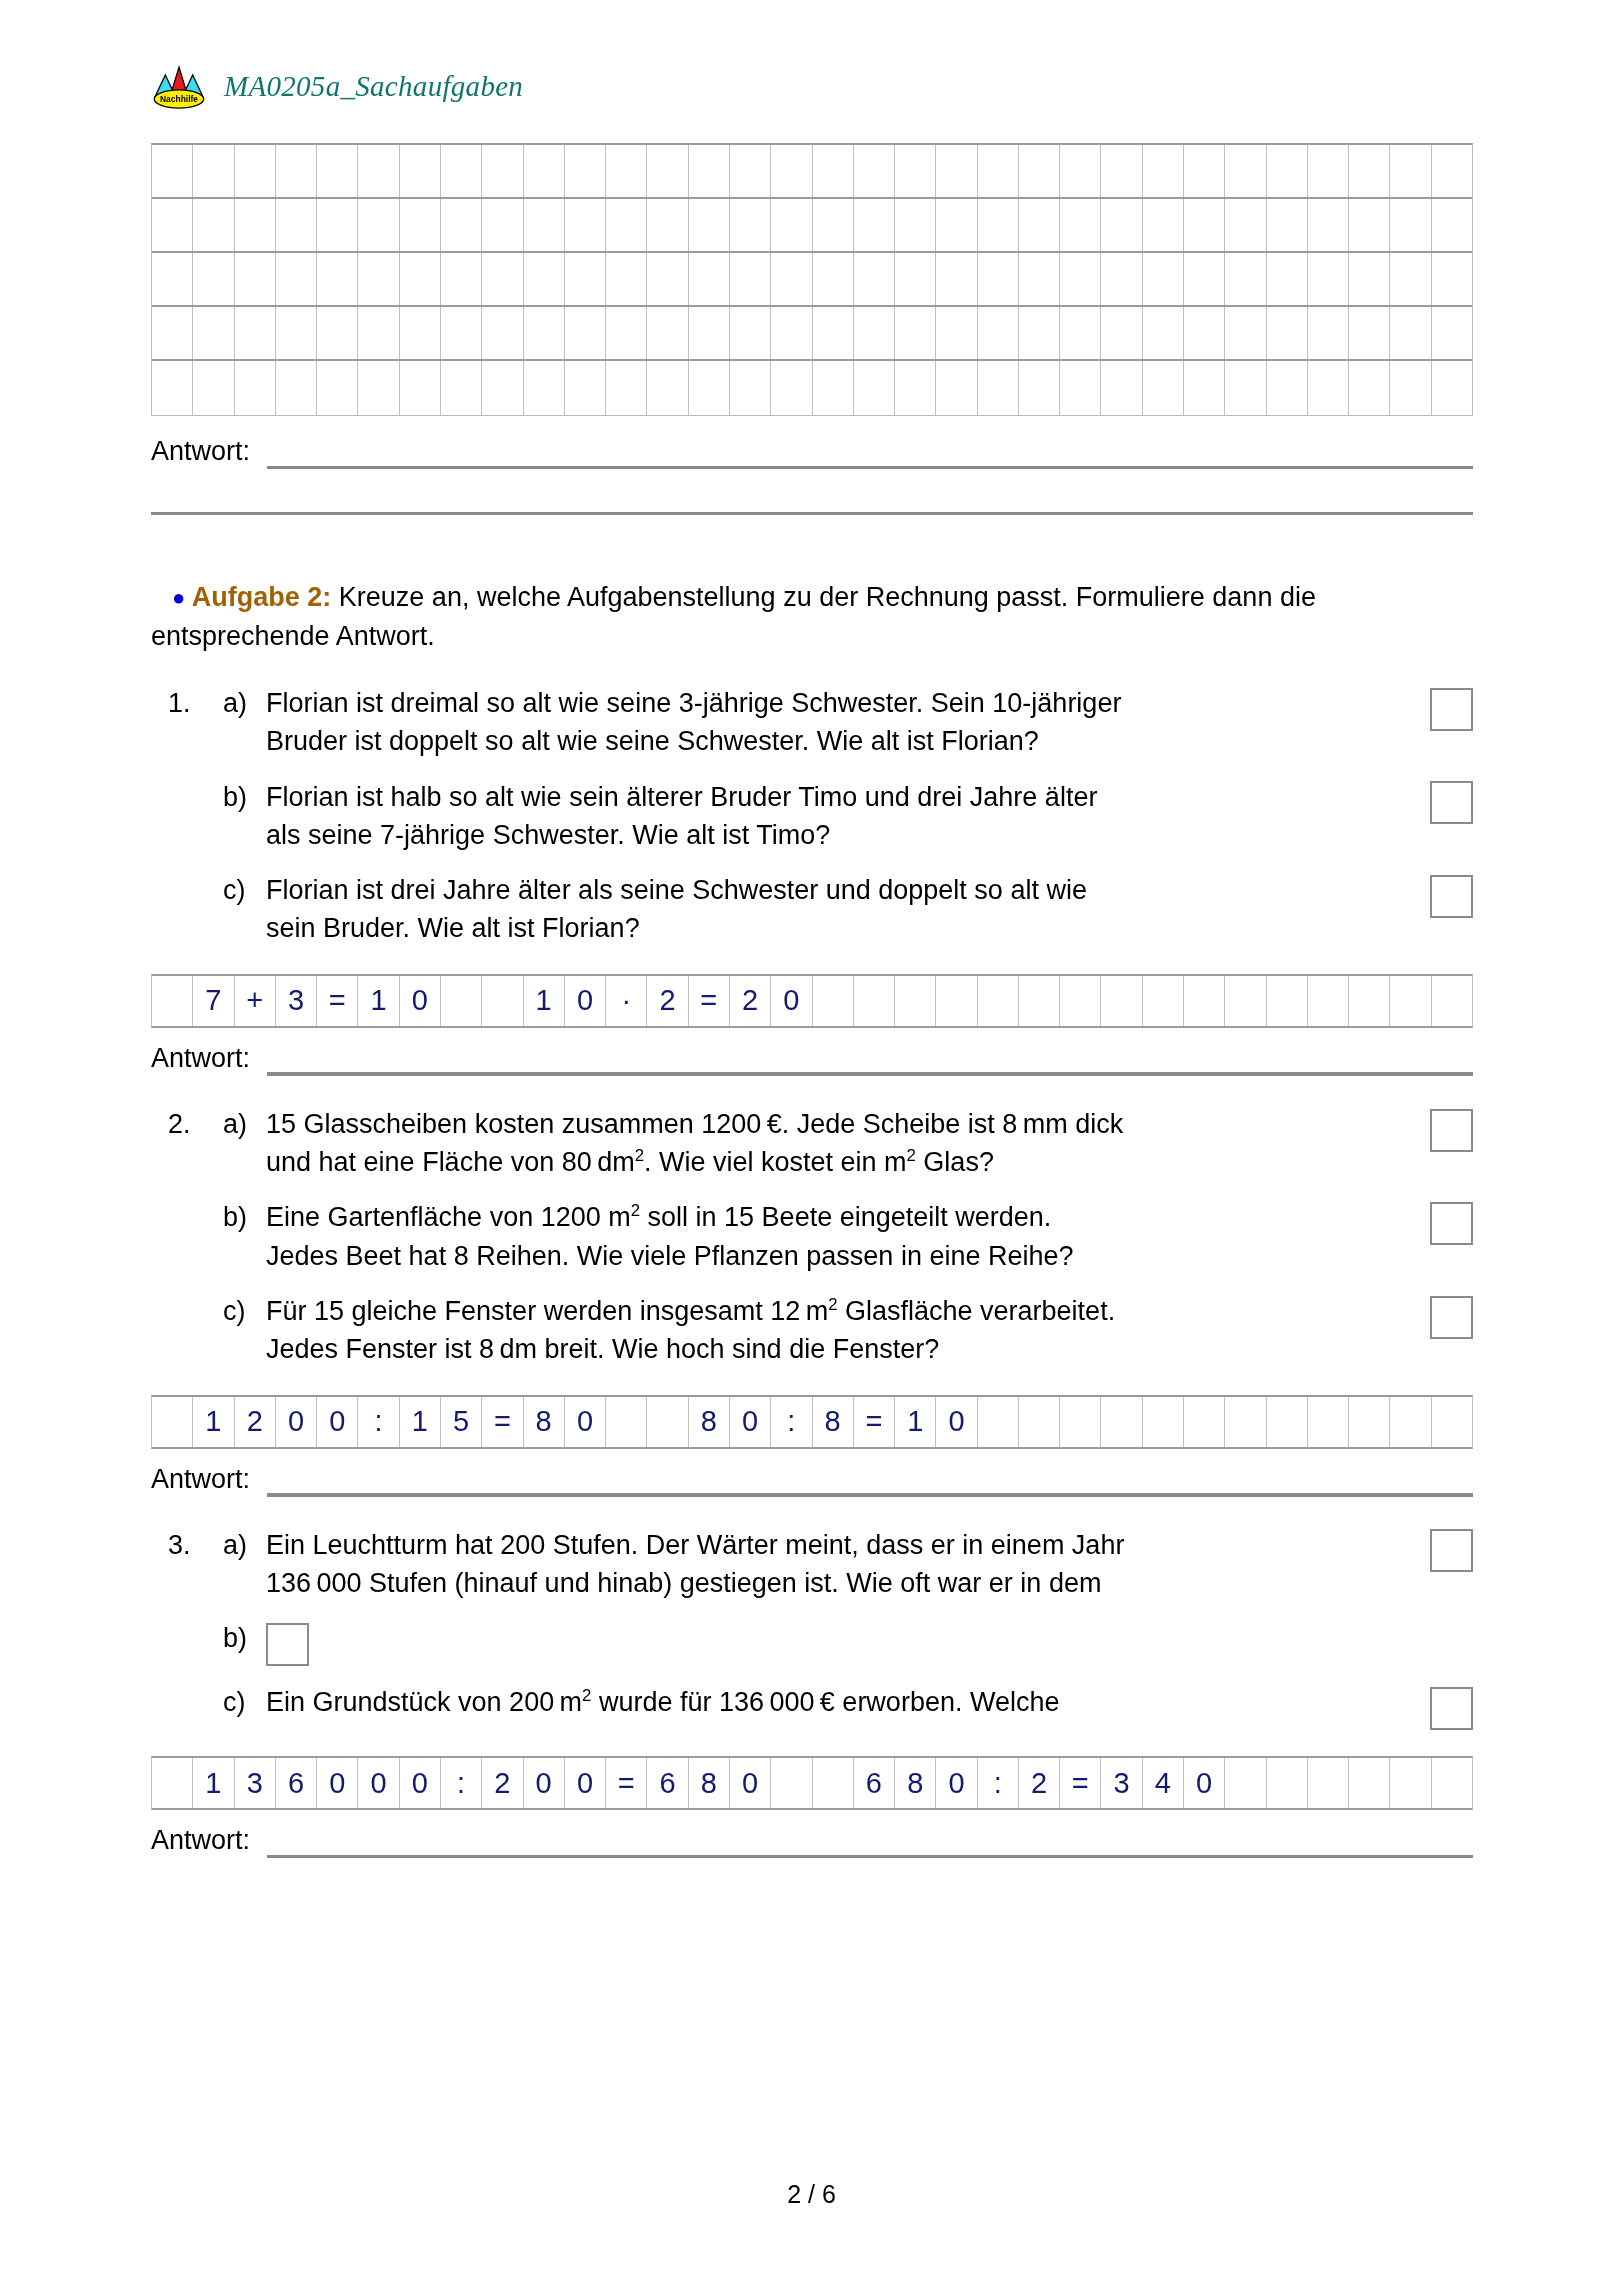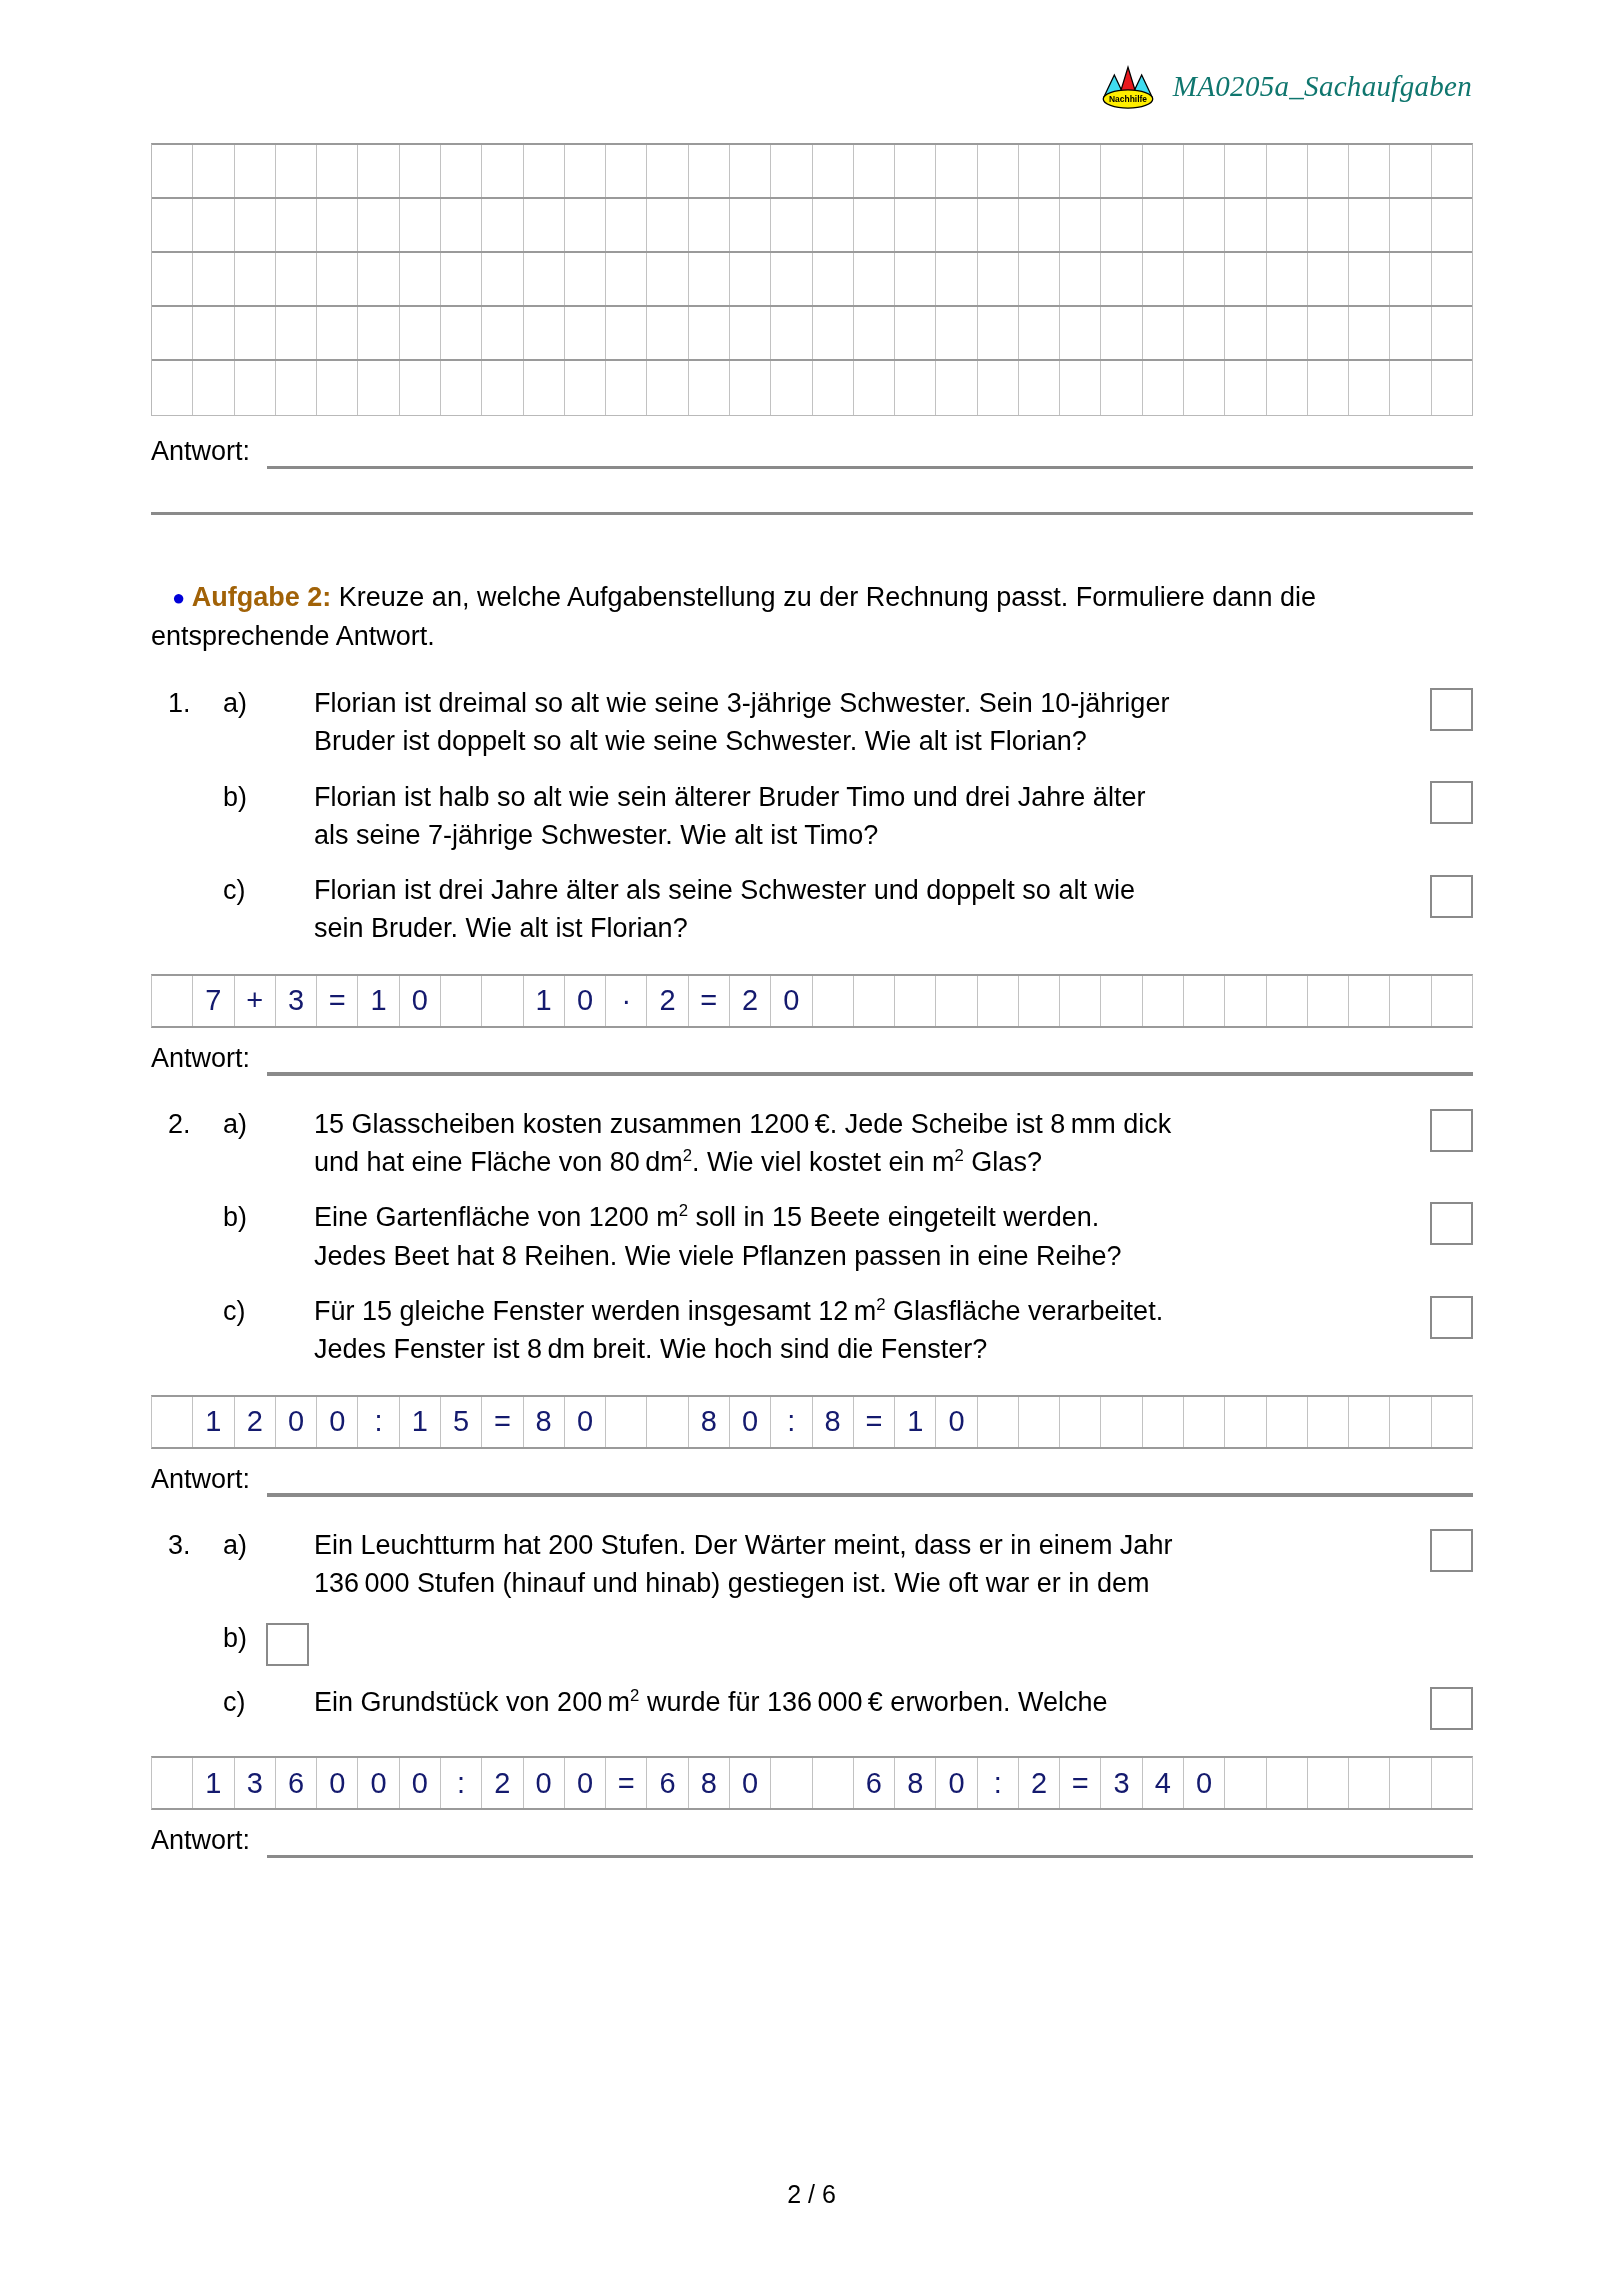--- a/index.html
+++ b/index.html
@@ -30,7 +30,6 @@
     gap: 17px;
     padding-top: 58px;
     height: 56px;
-    justify-content: flex-end;
   }
   .logo {
     width: 56px;

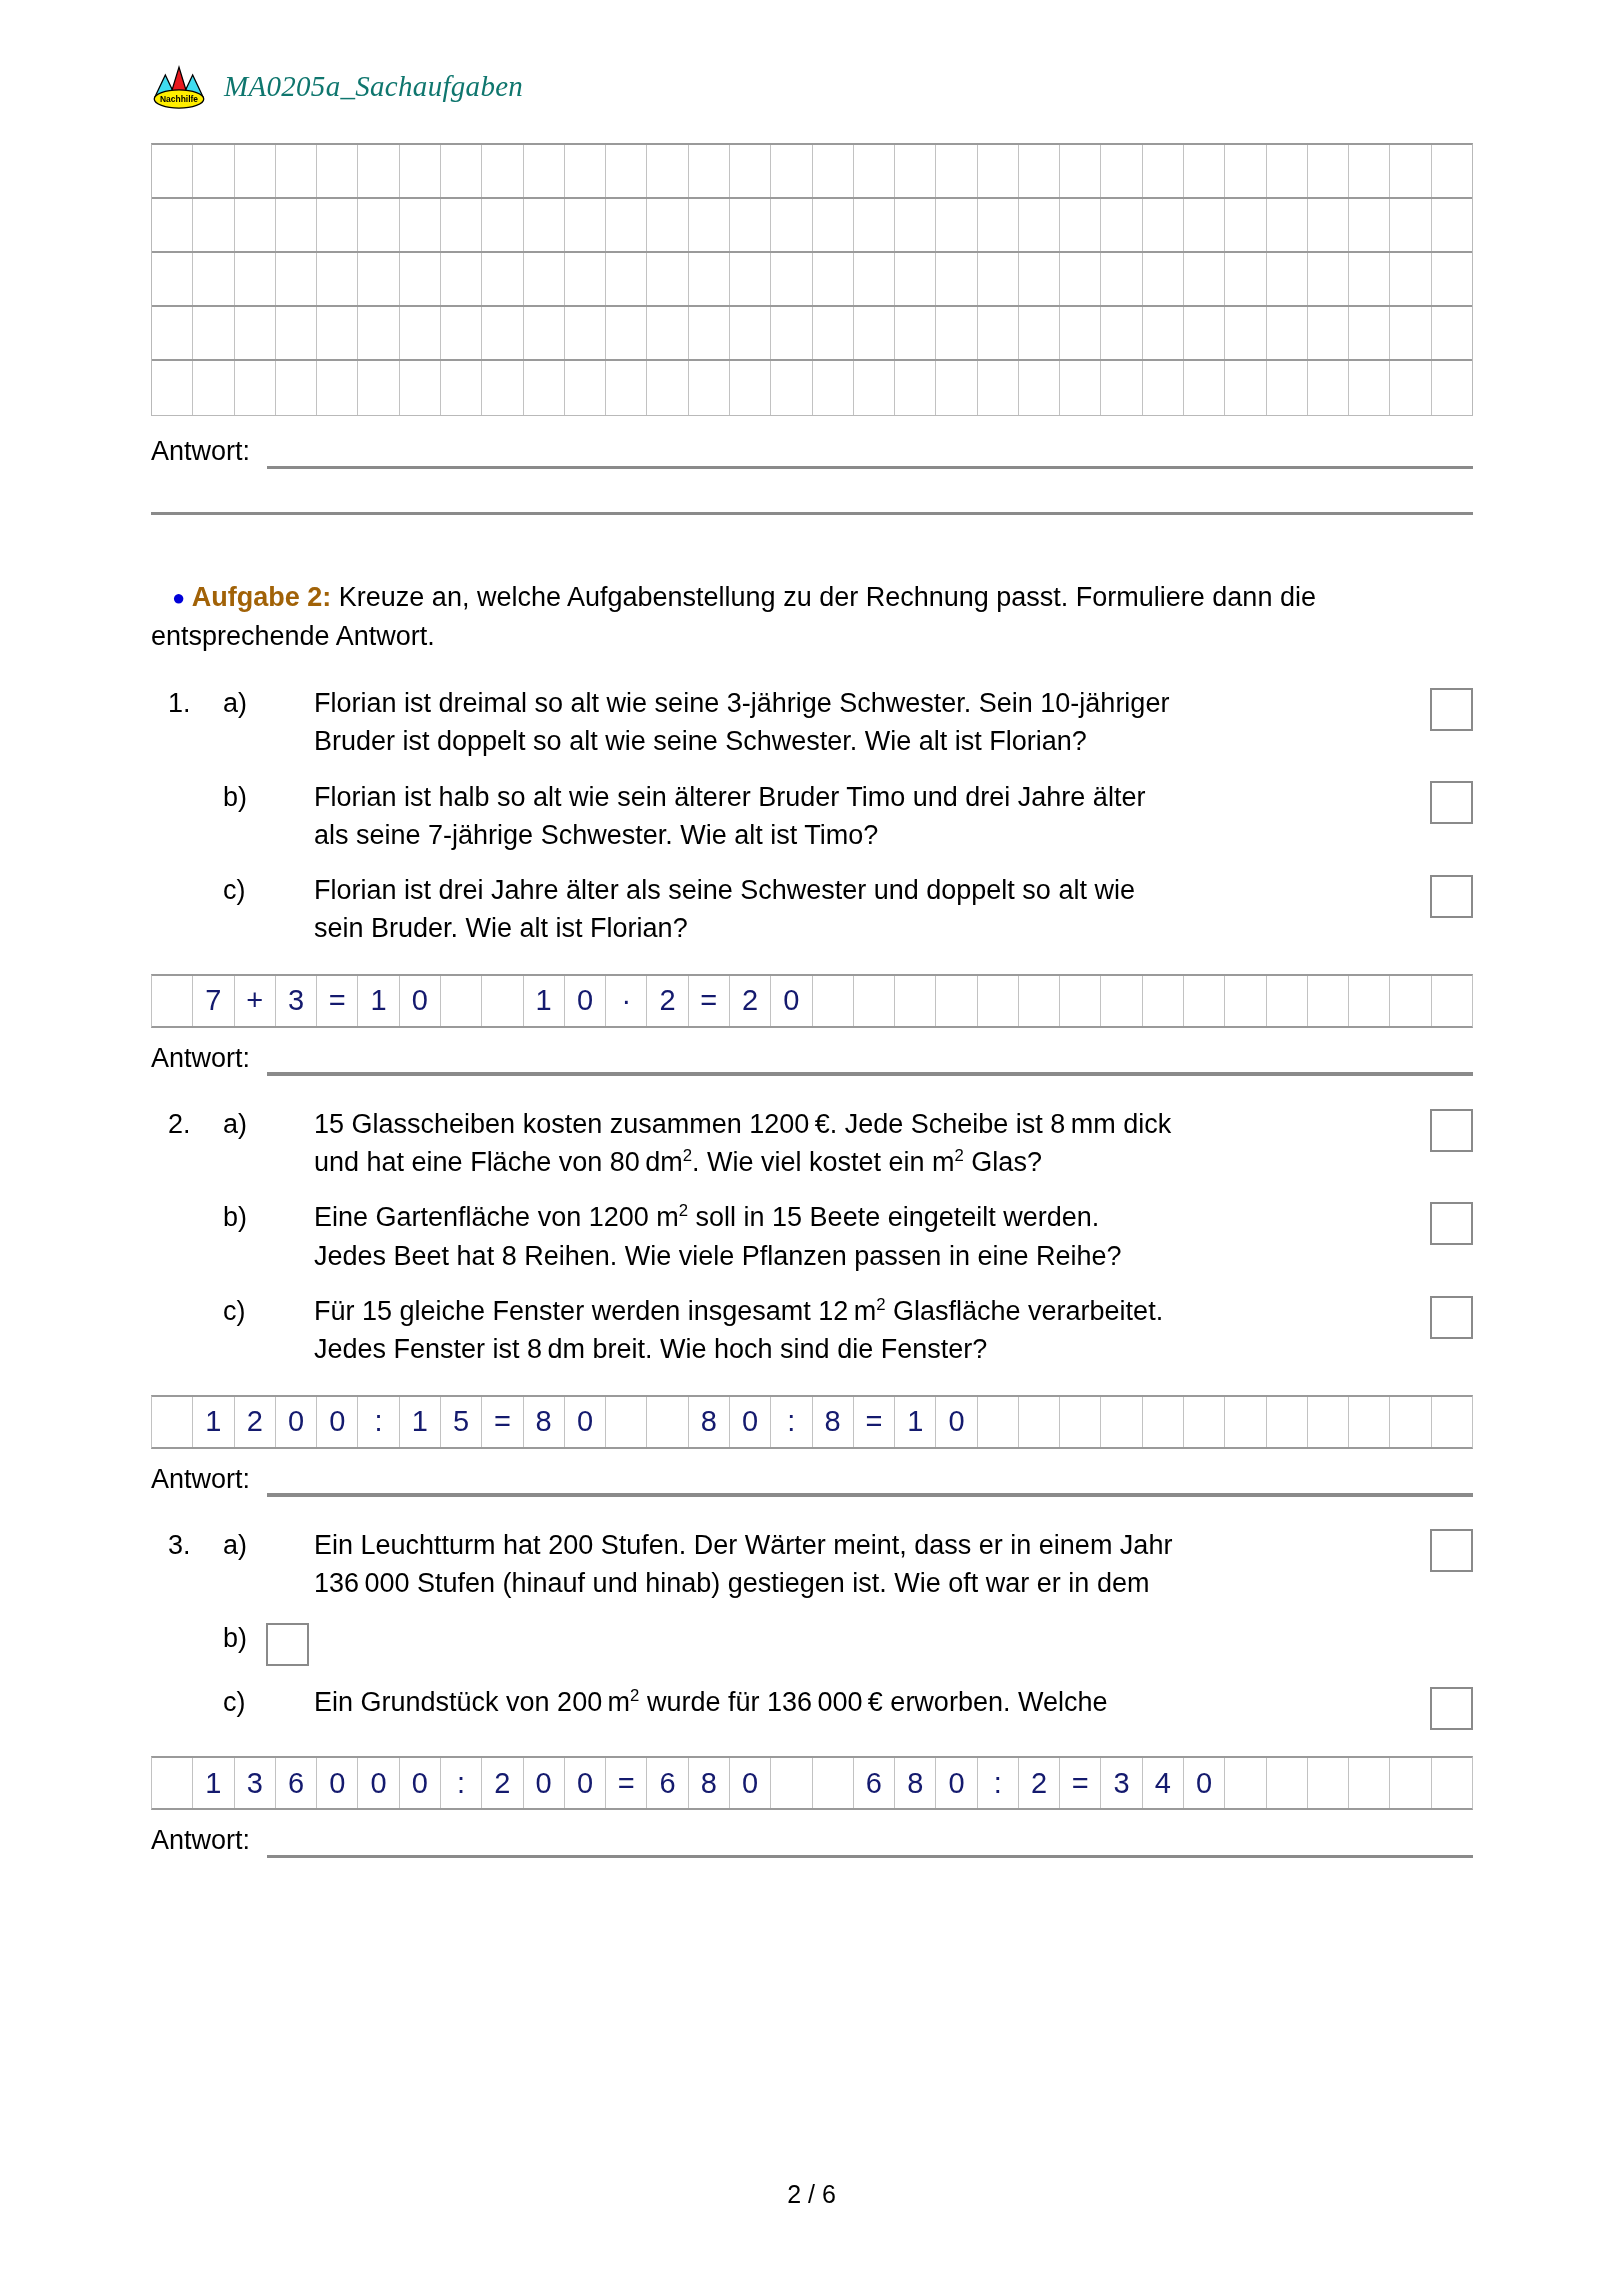--- a/index.html
+++ b/index.html
@@ -150,7 +150,6 @@
     text-justify: inter-word;
     padding-right: 29px;
     hyphens: none;
-    margin-left: 48px;
   }
   .q-text.lastline-left > :last-child { text-align: left; }
   .q-text p {

